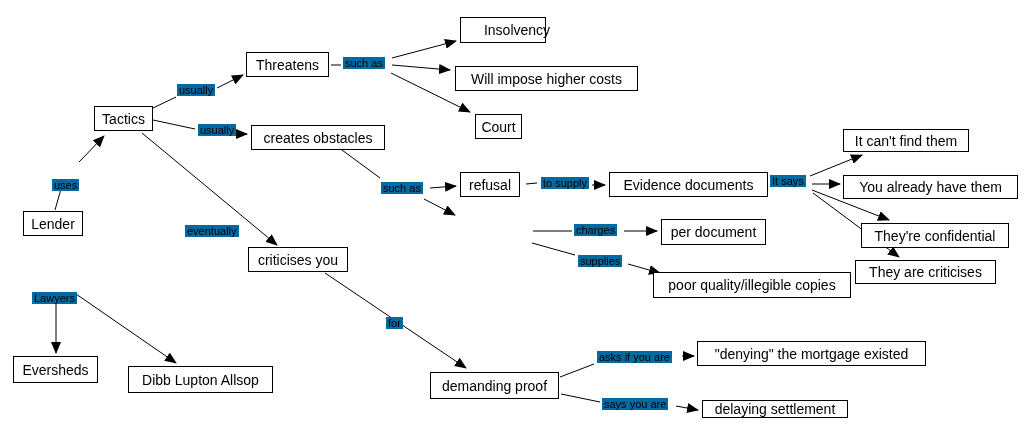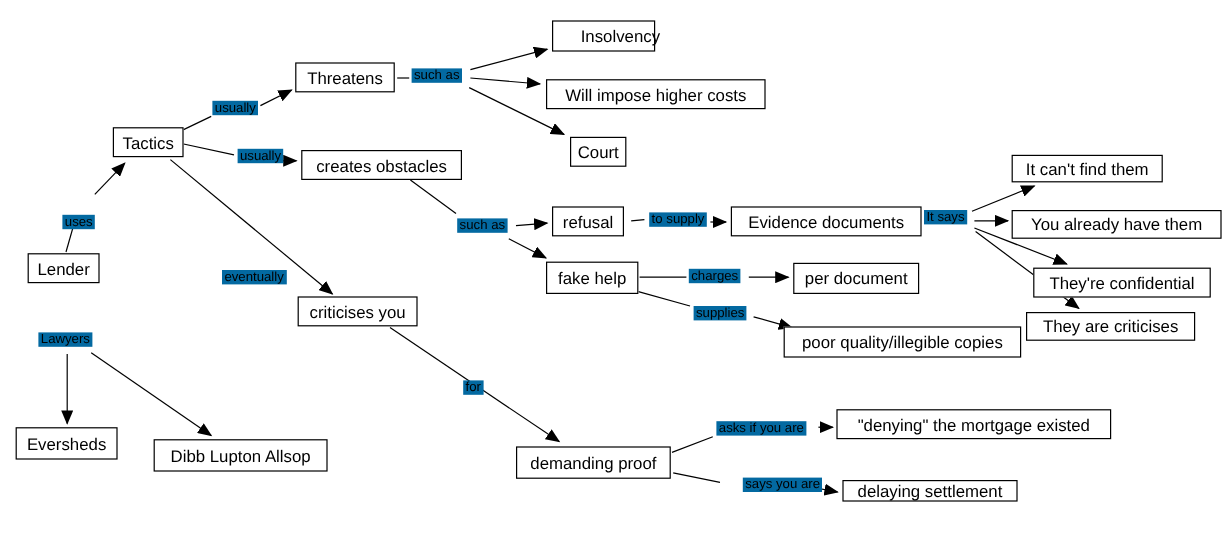--- a/index.html
+++ b/index.html
@@ -110,7 +110,6 @@
     <div class="node" style="left: 843px; top: 175px; width: 175px; height: 24px; border-color: rgb(0, 0, 0);">You already have them</div>
     <div class="node" style="left: 861px; top: 223px; width: 148px; height: 25px; border-color: rgb(0, 0, 0);">They're confidential</div>
     <div class="node" style="left: 855px; top: 260px; width: 141px; height: 24px; border-color: rgb(0, 0, 0);">They are criticises</div>
-    <div class="node" style="left: 455px; top: 218px; width: 77px; height: 27px; border-color: rgb(0, 0, 0);">fake help</div>
     <div class="node" style="left: 661px; top: 219px; width: 105px; height: 26px; border-color: rgb(0, 0, 0);">per document</div>
     <div class="node" style="left: 653px; top: 272px; width: 198px; height: 26px; border-color: rgb(0, 0, 0);">poor quality/illegible copies</div>
     <div class="node" style="left: 248px; top: 247px; width: 100px; height: 25px; border-color: rgb(0, 0, 0);">criticises you</div>

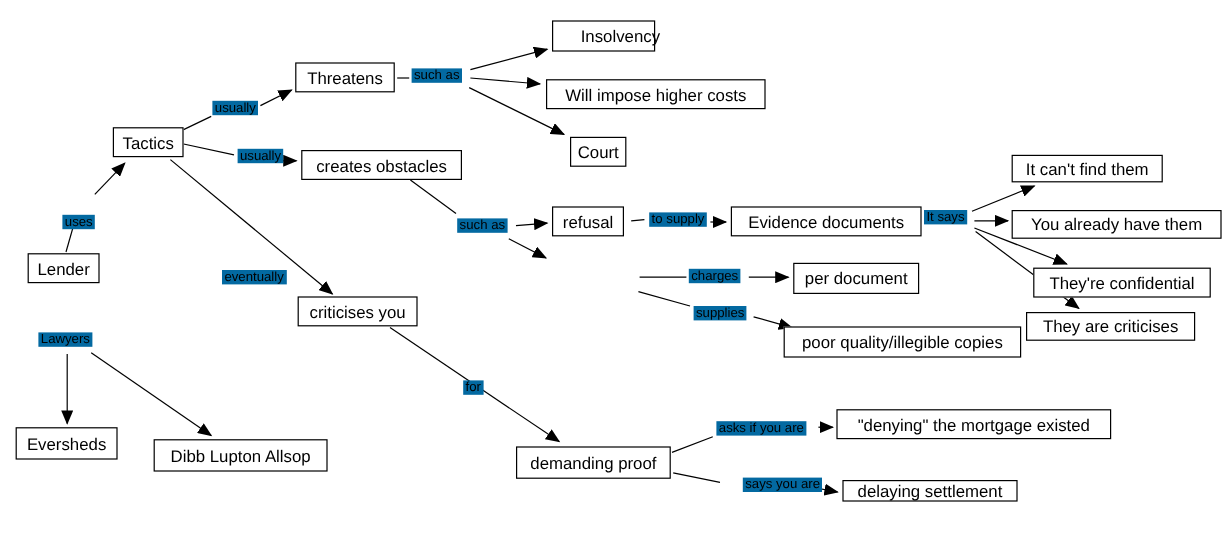--- a/index.html
+++ b/index.html
@@ -93,7 +93,7 @@
     <div class="edge-label" style="left: 770px; top: 175px;">It says</div>
     <div class="edge-label" style="left: 574px; top: 224px;">charges</div>
     <div class="edge-label" style="left: 578px; top: 255px;">supplies</div>
-    <div class="edge-label" style="left: 32px; top: 277px;">Lawyers</div>
+    <div class="edge-label" style="left: 32px; top: 292px;">Lawyers</div>
     <div class="edge-label" style="left: 386px; top: 317px;">for</div>
     <div class="edge-label" style="left: 597px; top: 351px;">asks if you are</div>
     <div class="edge-label" style="left: 619px; top: 398px;">says you are</div>

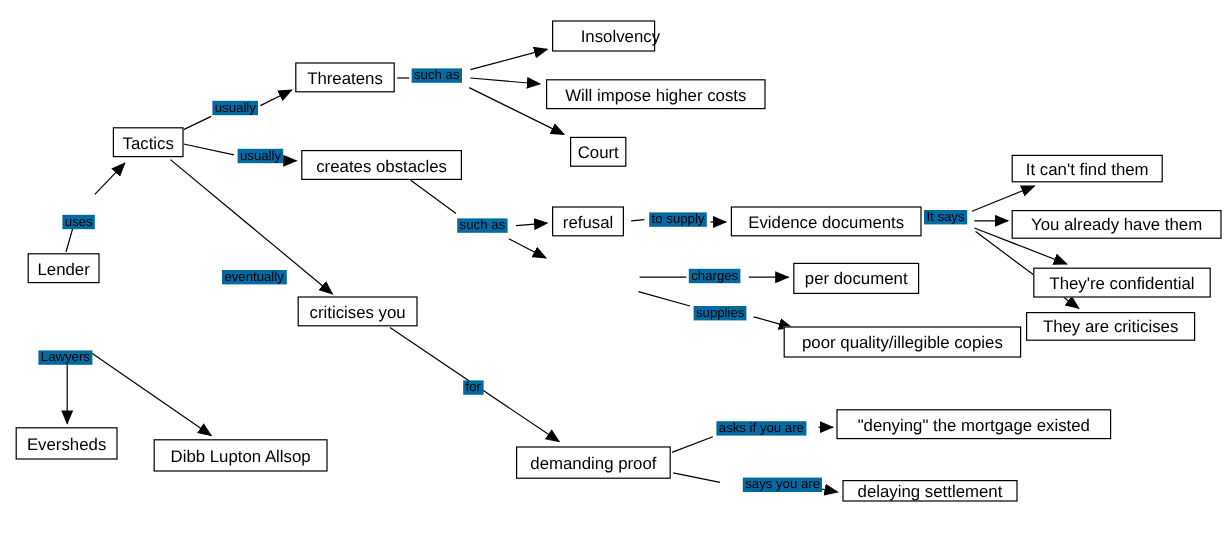--- a/index.html
+++ b/index.html
@@ -96,7 +96,7 @@
     <div class="edge-label" style="left: 32px; top: 292px;">Lawyers</div>
     <div class="edge-label" style="left: 386px; top: 317px;">for</div>
     <div class="edge-label" style="left: 597px; top: 351px;">asks if you are</div>
-    <div class="edge-label" style="left: 619px; top: 398px;">says you are</div>
+    <div class="edge-label" style="left: 602px; top: 398px;">says you are</div>
     <div class="node" style="left: 23px; top: 211px; width: 60px; height: 25px; border-color: rgb(0, 0, 0);">Lender</div>
     <div class="node" style="left: 94px; top: 106px; width: 59px; height: 25px; border-color: rgb(0, 0, 0);">Tactics</div>
     <div class="node" style="left: 246px; top: 52px; width: 83px; height: 25px; border-color: rgb(0, 0, 0);">Threatens</div>

